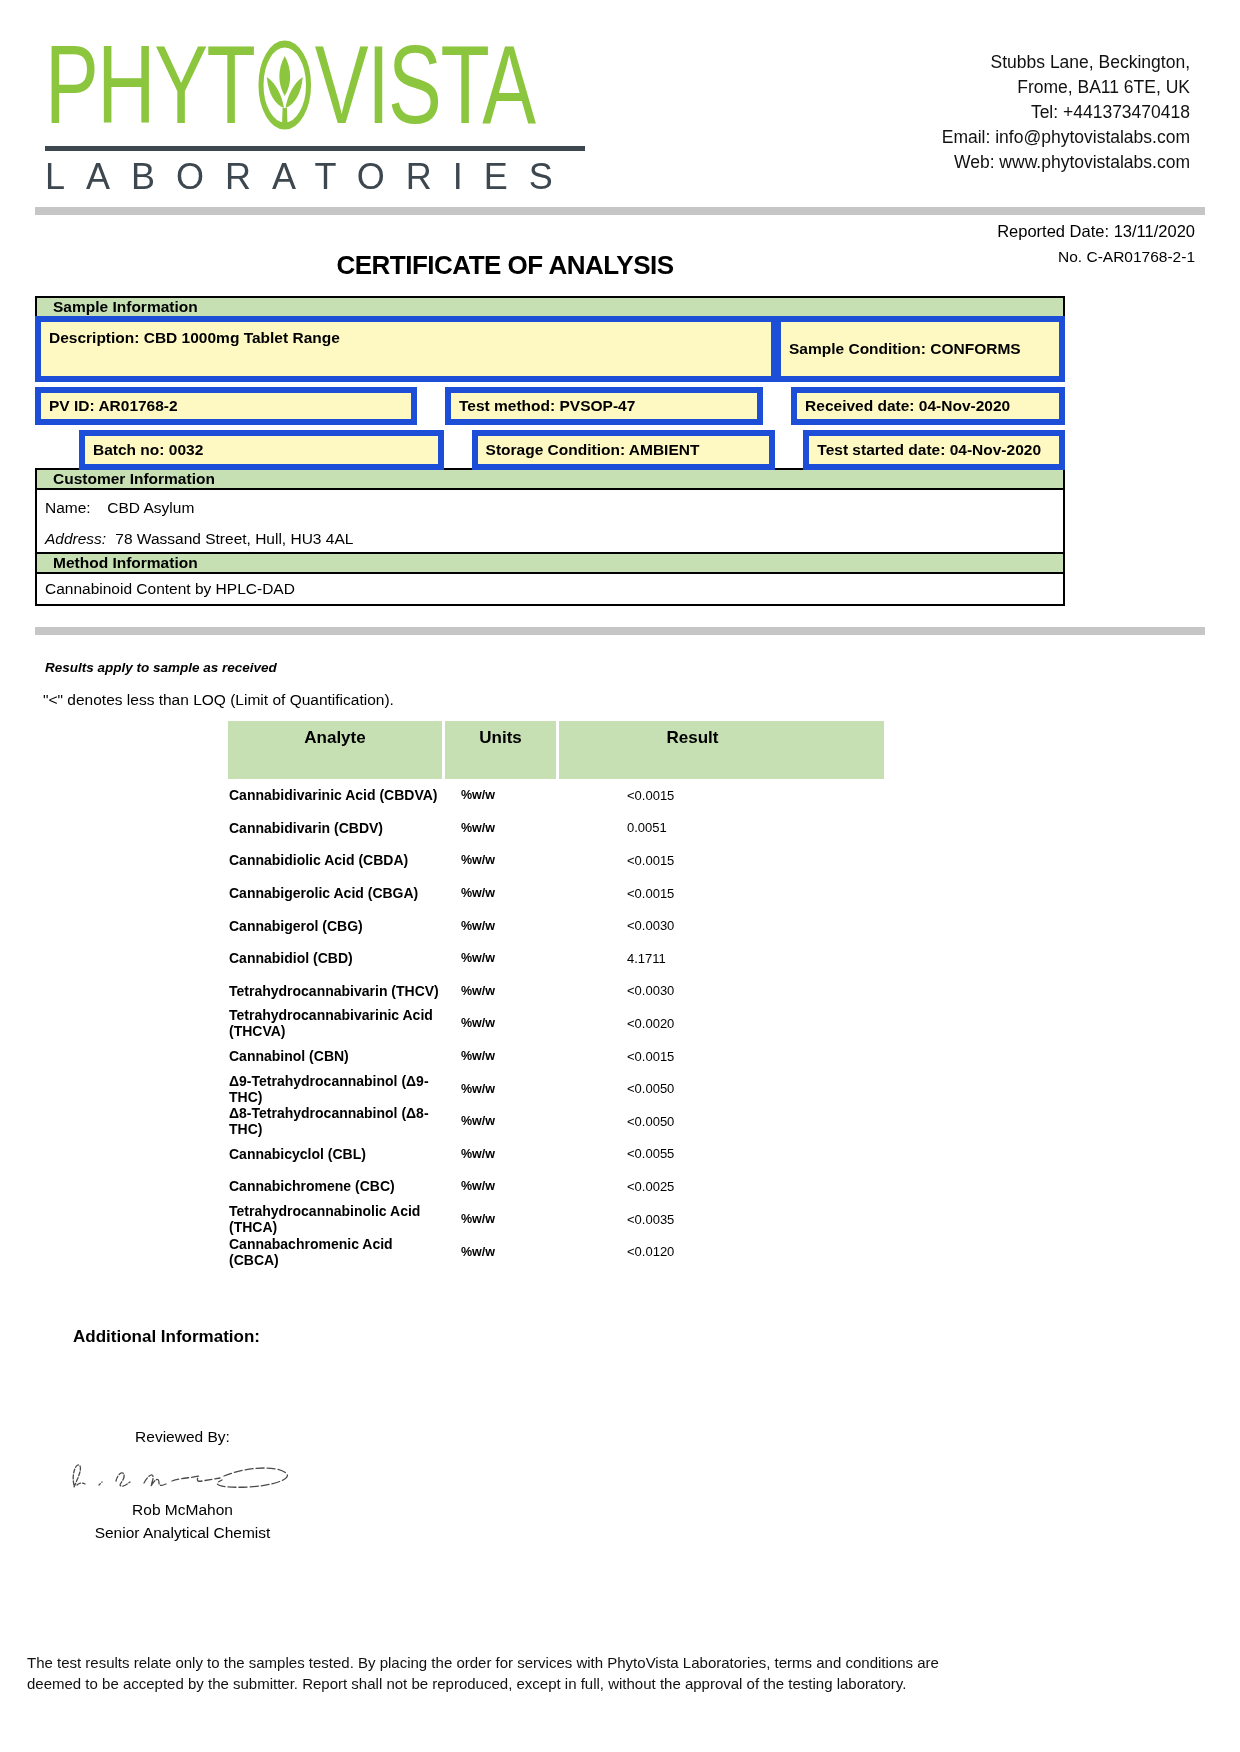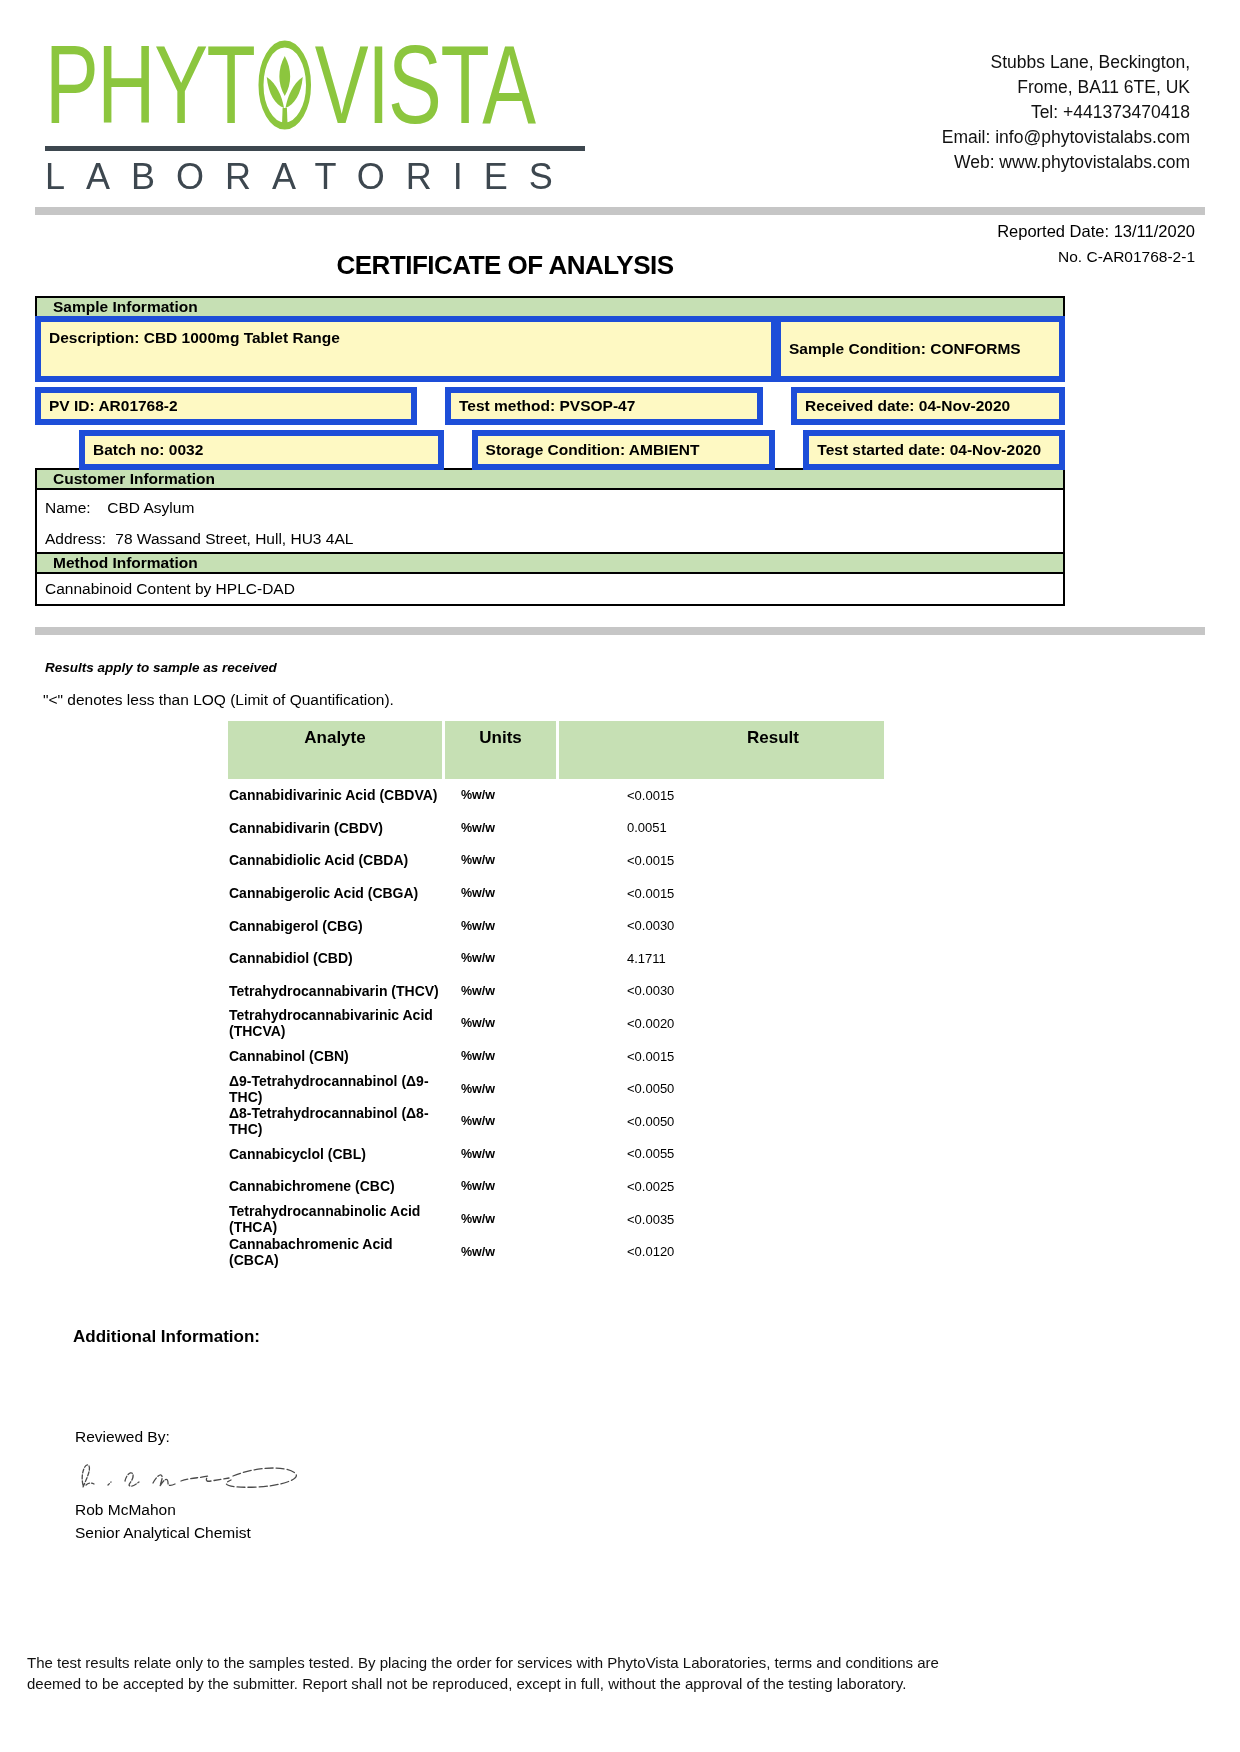--- a/index.html
+++ b/index.html
@@ -52,7 +52,7 @@
   .cust-box{height:66px;border:2px solid #000;margin-top:-2px;padding:9px 8px;}
   .cust-line{margin-bottom:13px;}
   .lbl{display:inline-block;min-width:58px;}
-  .lbl.addr{min-width:66px;}
+  .lbl.addr{min-width:66px;font-style:italic;}
   .method-box{height:34px;border:2px solid #000;margin-top:-2px;display:flex;align-items:center;padding-left:8px;}
 
   

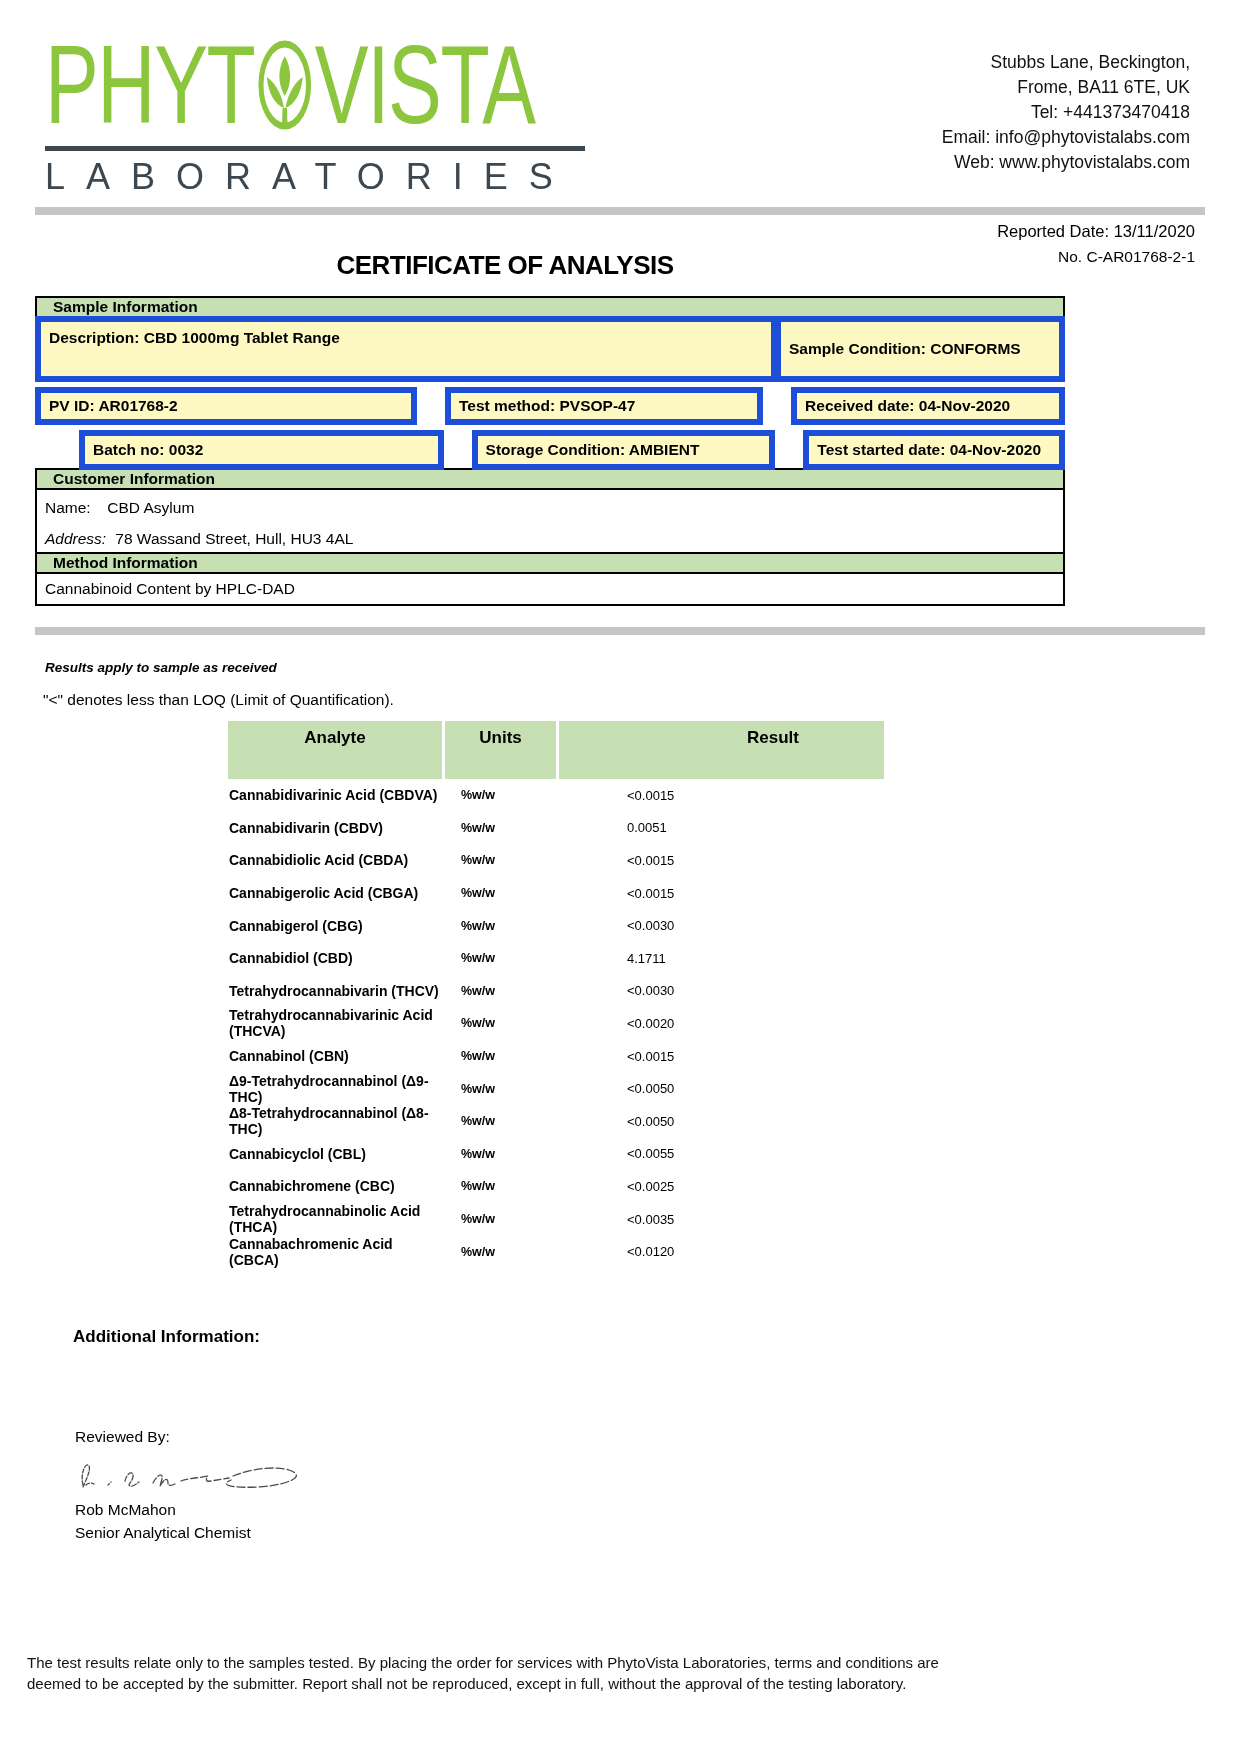--- a/index.html
+++ b/index.html
@@ -65,7 +65,7 @@
   .h-cell{background:var(--header-bg);height:58px;padding-top:7px;text-align:center;font-weight:bold;font-size:17px;}
   .h-analyte{width:214px;}
   .h-units{width:111px;margin-left:3px;}
-  .h-result{width:325px;margin-left:3px;padding-right:85px;text-align:right;}
+  .h-result{width:325px;margin-left:3px;padding-right:58px;}
   .r-row{display:flex;align-items:center;height:32.6px;}
   .c-analyte{width:217px;font-weight:bold;font-size:14px;padding-left:1px;}
   .c-units{width:111px;font-weight:bold;font-size:12.5px;padding-left:16px;}

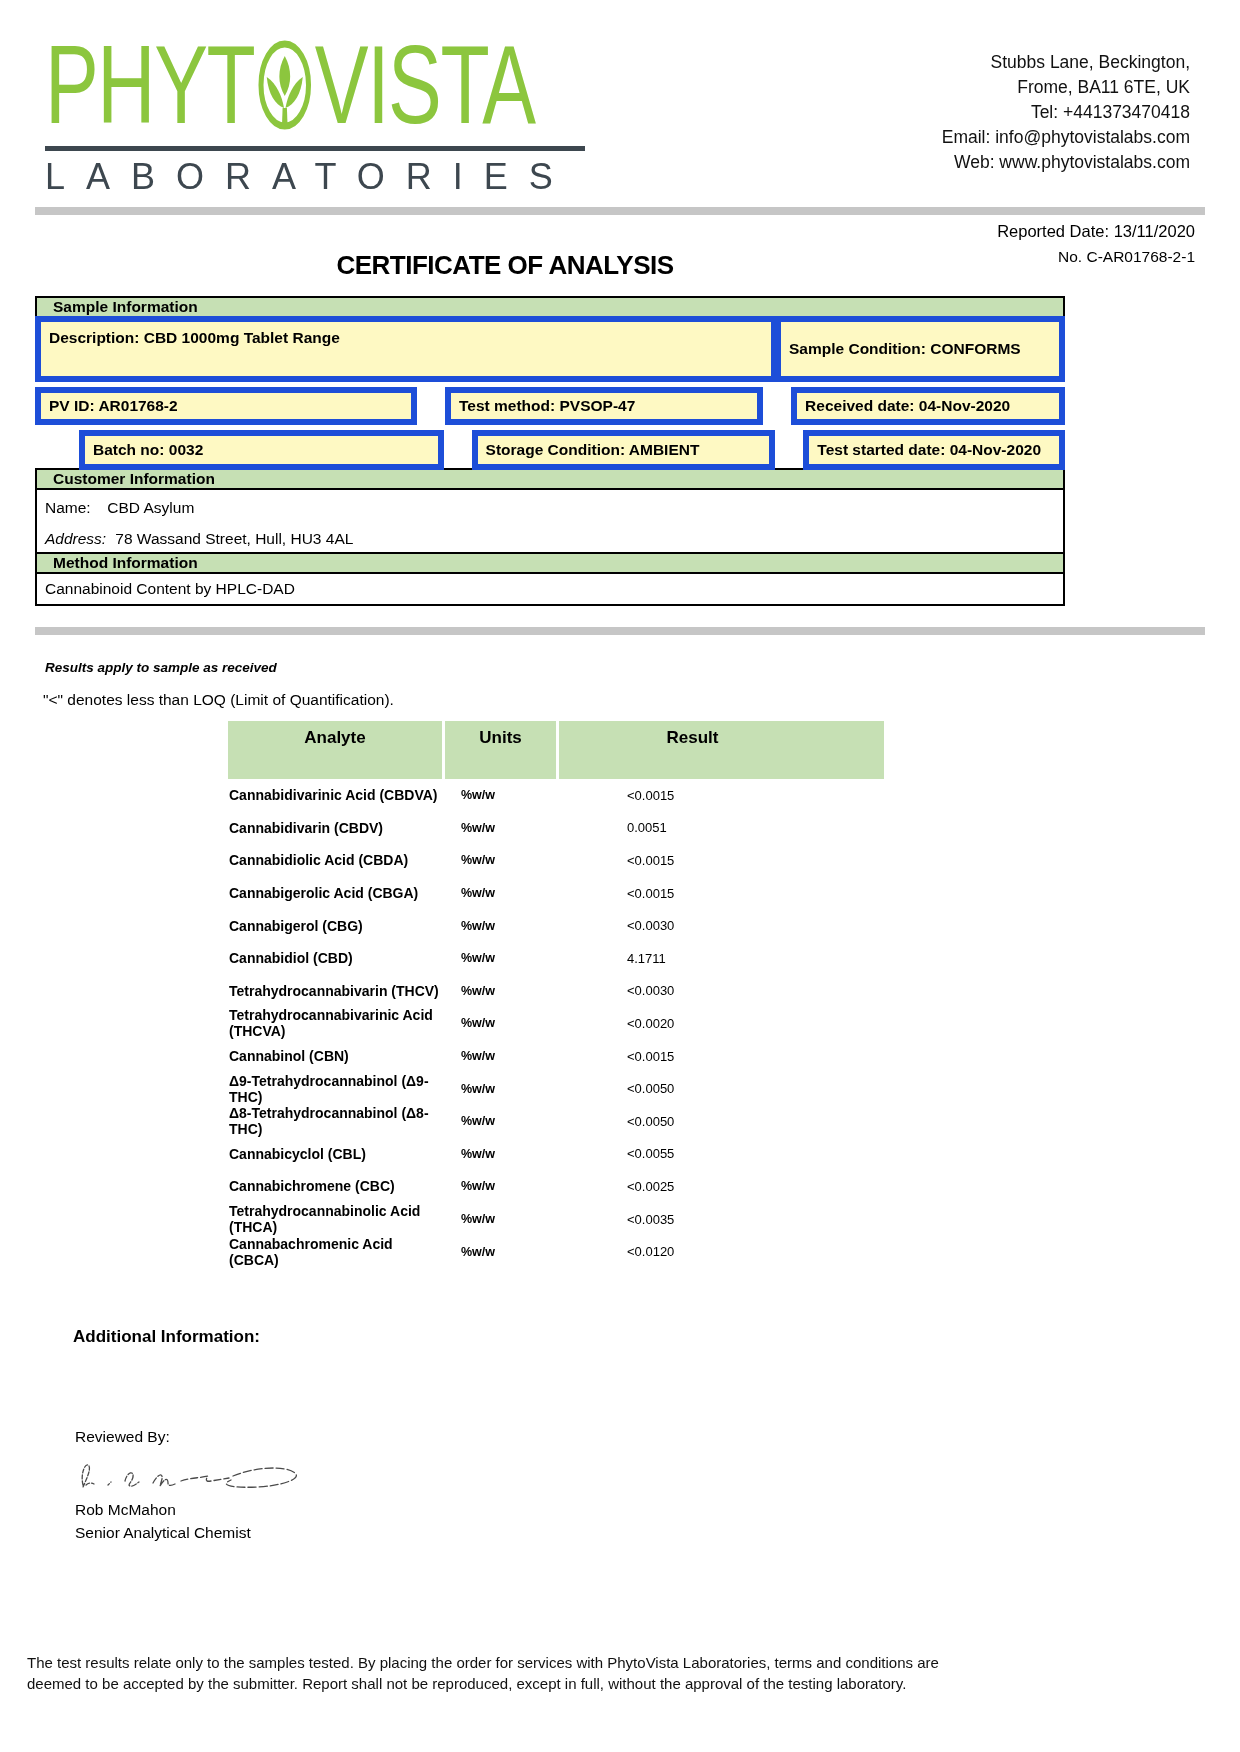--- a/index.html
+++ b/index.html
@@ -73,7 +73,7 @@
 
   
   .additional{position:absolute;top:1327px;left:73px;font-size:17px;font-weight:bold;}
-  .signoff{position:absolute;top:1428px;left:75px;font-size:15.5px;line-height:18px;}
+  .signoff{position:absolute;top:1428px;left:66px;font-size:15.5px;line-height:18px;text-align:center;}
   .sig-img{display:block;margin:5px 0 4px -2px;}
   .reviewer-name{margin-top:2px;}
   .reviewer-title{margin-top:5px;}

